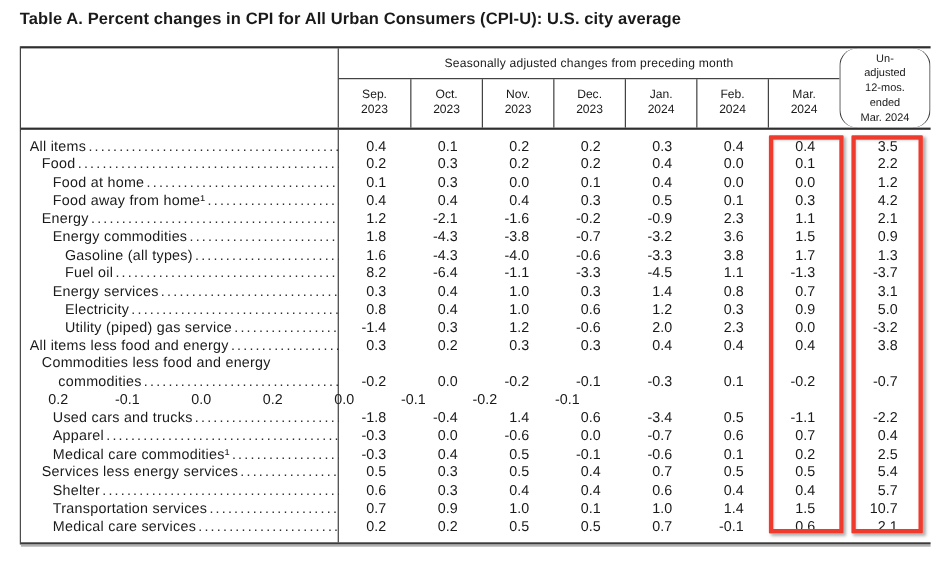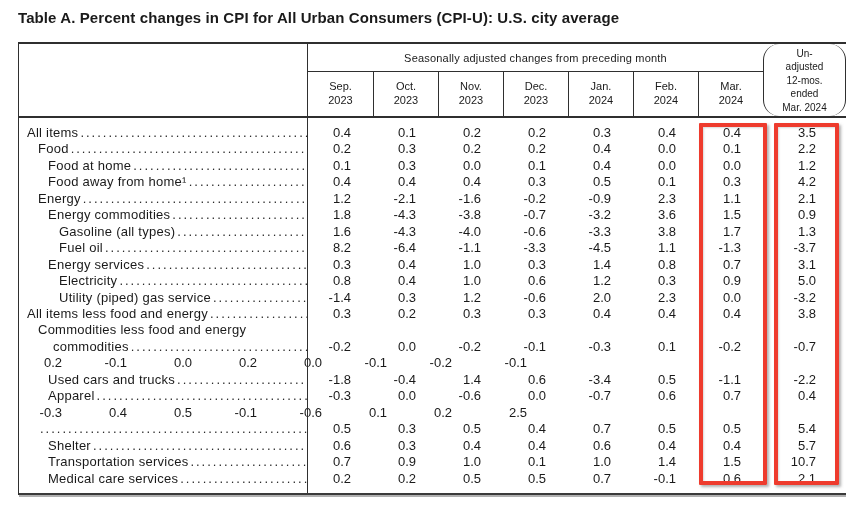--- a/index.html
+++ b/index.html
@@ -385,6 +385,10 @@
       </div>
       <div class="trow">
         <div class="tline">
+          <div class="stub ind2">
+            <span class="lbl">Medical care commodities¹</span>
+            <span class="dots"></span>
+          </div>
           <div class="num">-0.3</div>
           <div class="num">0.4</div>
           <div class="num">0.5</div>

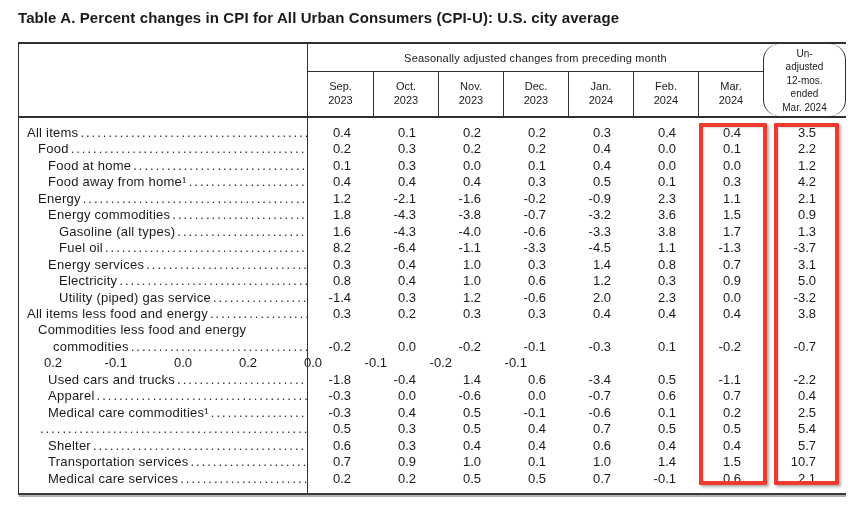--- a/index.html
+++ b/index.html
@@ -402,6 +402,7 @@
       <div class="trow">
         <div class="tline">
           <div class="stub ind1">
+            <span class="lbl">Services less energy services</span>
             <span class="dots"></span>
           </div>
           <div class="num">0.5</div>

